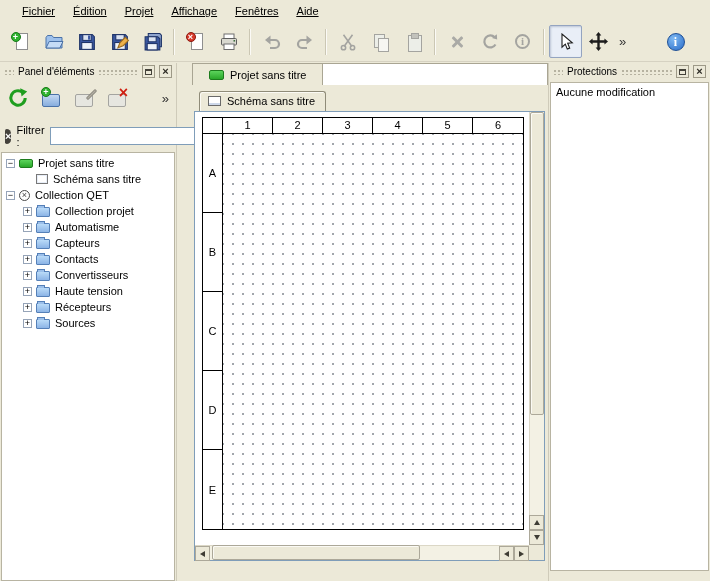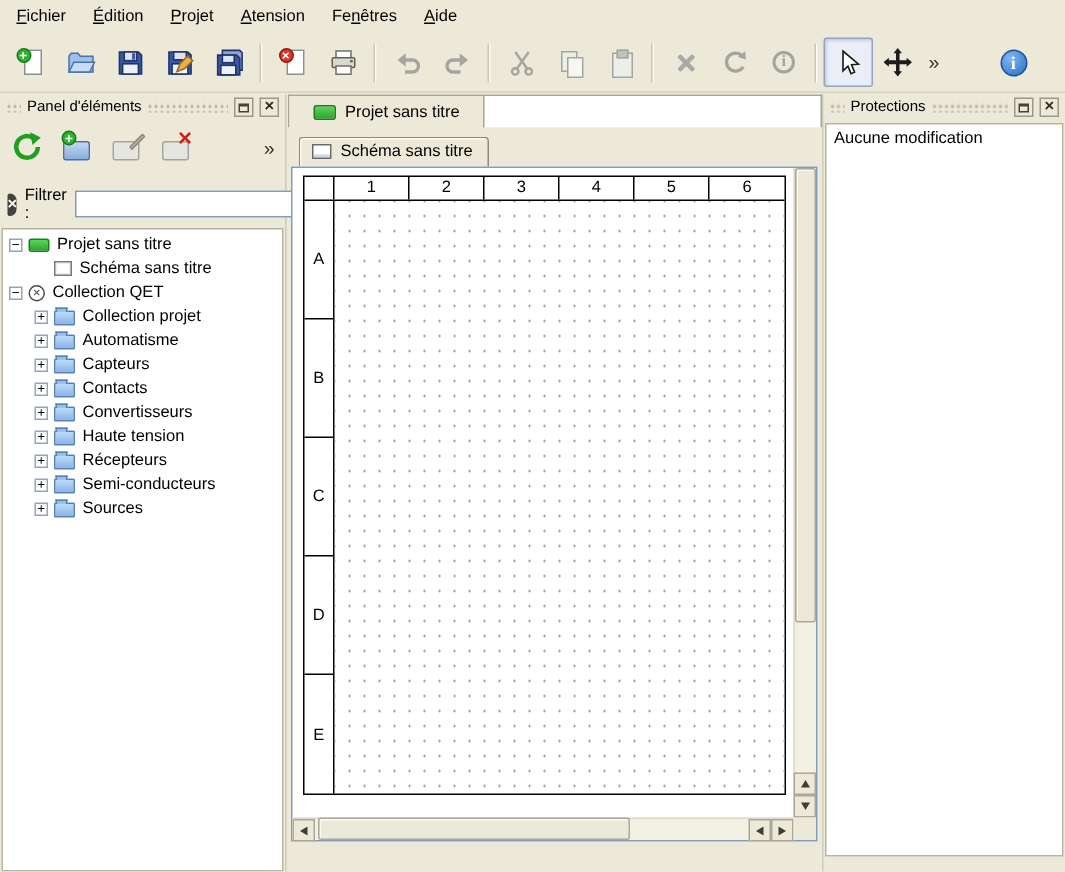--- a/index.html
+++ b/index.html
@@ -11,8 +11,8 @@
   }
 
   
-  .menubar { height:22px; display:flex; align-items:center; padding-left:2px;
-             background:#ece9d8; }
+  .menubar { height:22px; display:flex; align-items:center; padding-left:13px;
+             background:#ece9d8;text-decoration:underline; }
   .menu-item { padding:4px 9px; cursor:default; }
   .menu-item .mn { text-decoration:underline; }
 

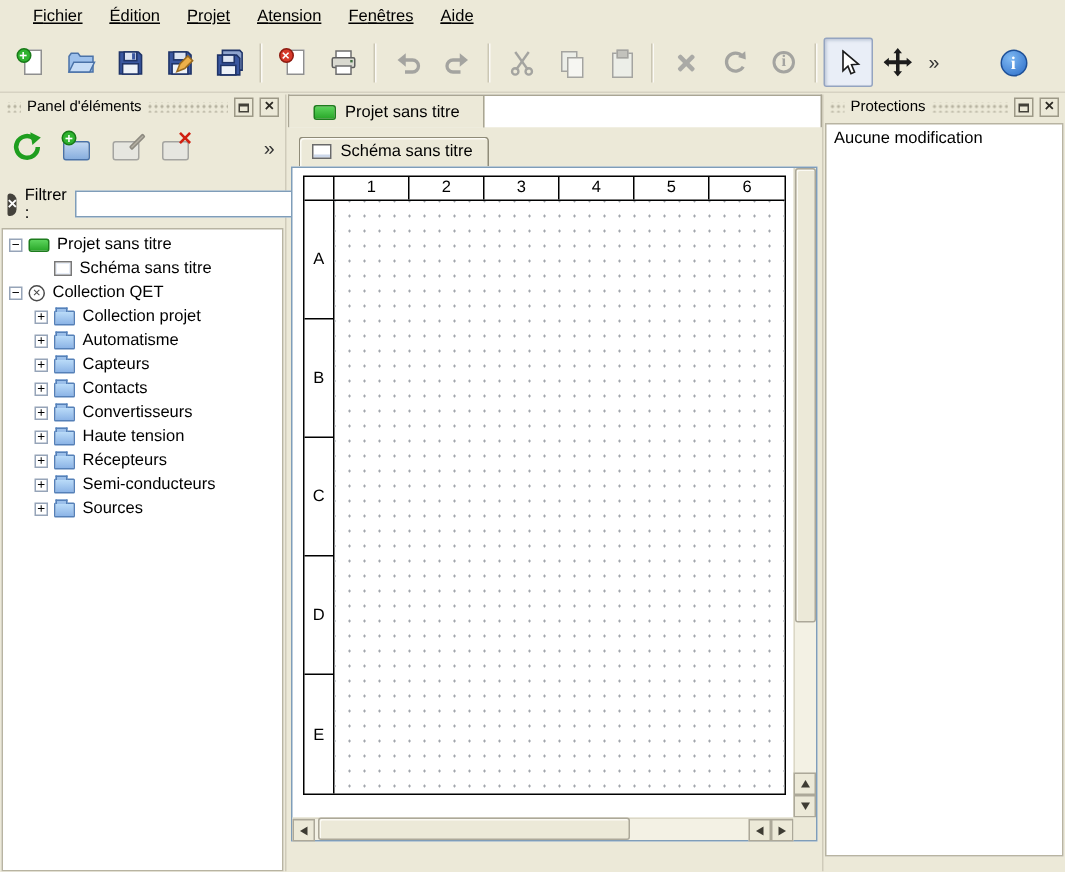--- a/index.html
+++ b/index.html
@@ -190,7 +190,7 @@
   <div class="menu-item"><span></span><span class="mn">F</span><span>ichier</span></div>
   <div class="menu-item"><span></span><span class="mn">É</span><span>dition</span></div>
   <div class="menu-item"><span></span><span class="mn">P</span><span>rojet</span></div>
-  <div class="menu-item"><span></span><span class="mn">A</span><span>tension</span></div>
+  <div class="menu-item"><span></span><span class="mn">A</span><span>ffichage</span></div>
   <div class="menu-item"><span>Fe</span><span class="mn">n</span><span>êtres</span></div>
   <div class="menu-item"><span></span><span class="mn">A</span><span>ide</span></div>
 </div>

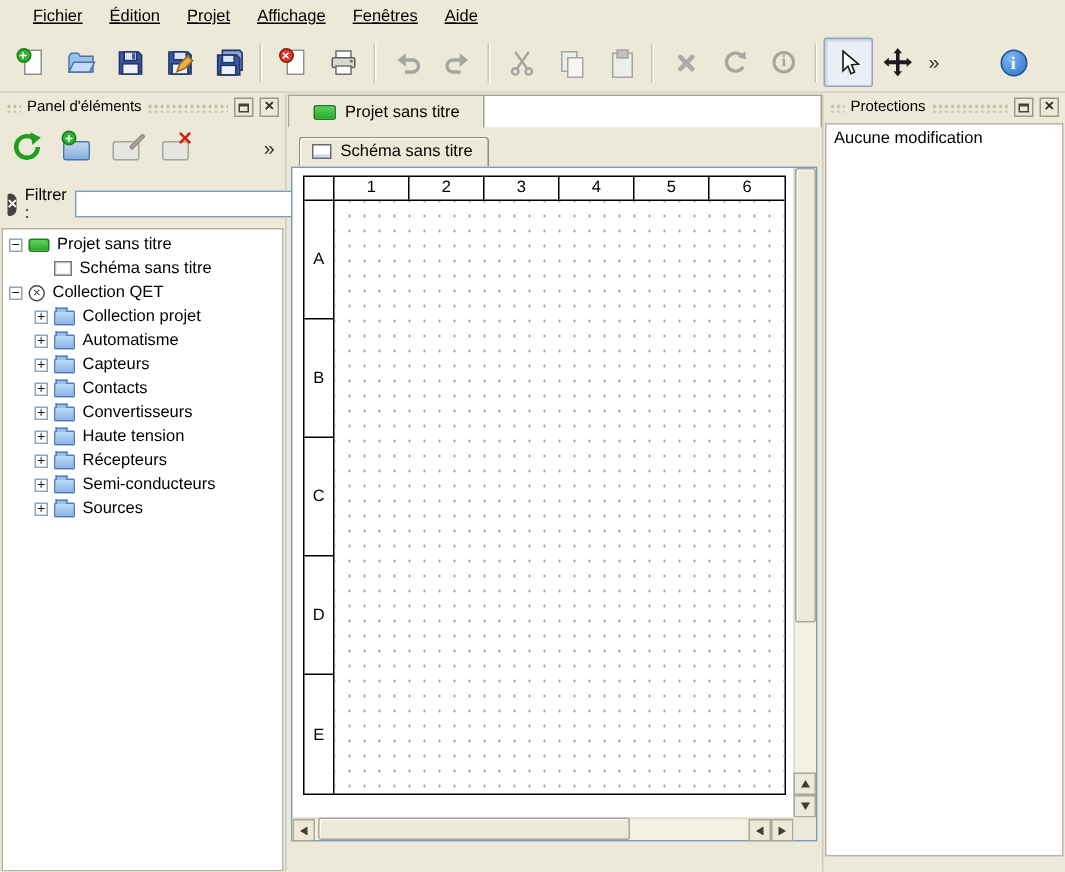--- a/index.html
+++ b/index.html
@@ -75,7 +75,7 @@
   .dbtn-close::before { content:"×"; font-size:11px; line-height:9px; font-weight:bold; color:#2c2a24; }
 
   
-  .left-dock { position:absolute; left:0; top:63px; width:191px; bottom:0;
+  .left-dock { position:absolute; left:0; top:63px; width:177px; bottom:0;
                display:flex; flex-direction:column; border-right:1px solid #cfcbba; }
   .panel-toolbar { display:flex; align-items:center; gap:5px; padding:4px 3px 4px 4px; }
   .pbtn { width:28px; height:28px; display:flex; align-items:center; justify-content:center;

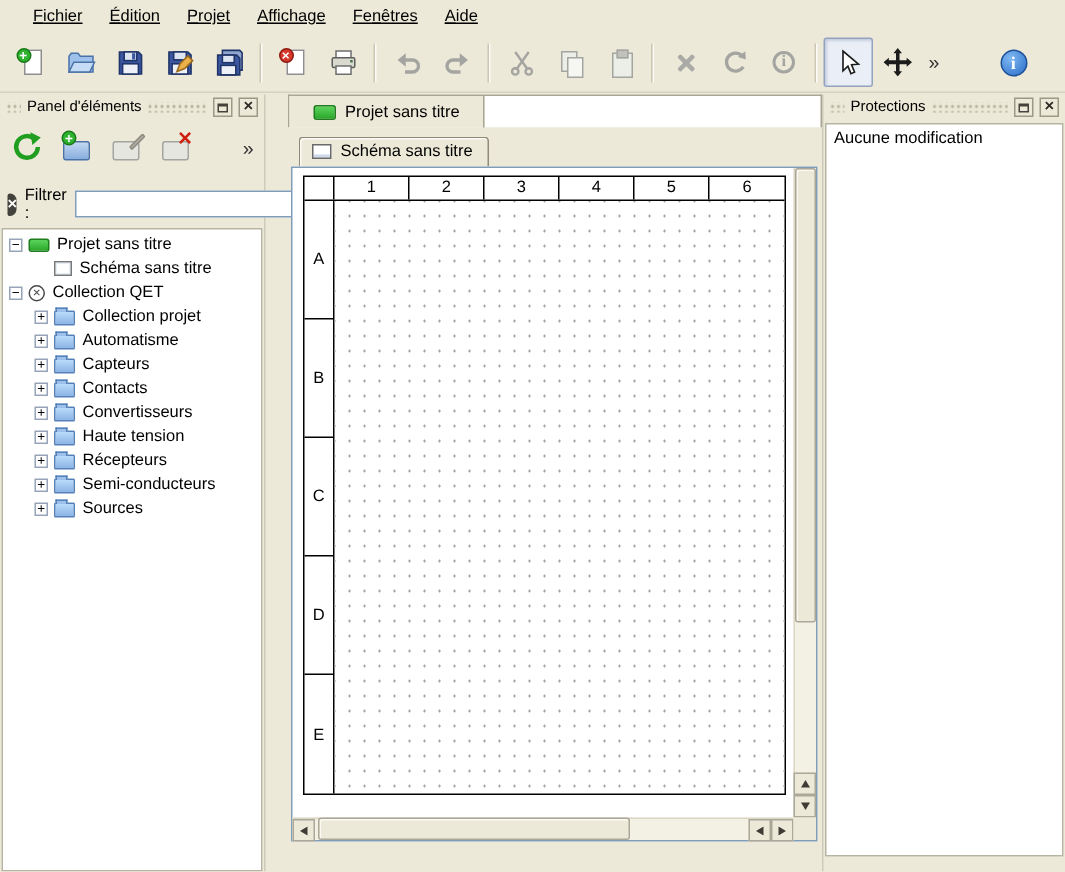--- a/index.html
+++ b/index.html
@@ -424,11 +424,6 @@
     <div class="trow lvl1">
       <span class="exp plus"></span>
       <span class="ti ti-folder"></span>
-      <span>Semi-conducteurs</span>
-    </div>
-    <div class="trow lvl1">
-      <span class="exp plus"></span>
-      <span class="ti ti-folder"></span>
       <span>Sources</span>
     </div>
   </div>

